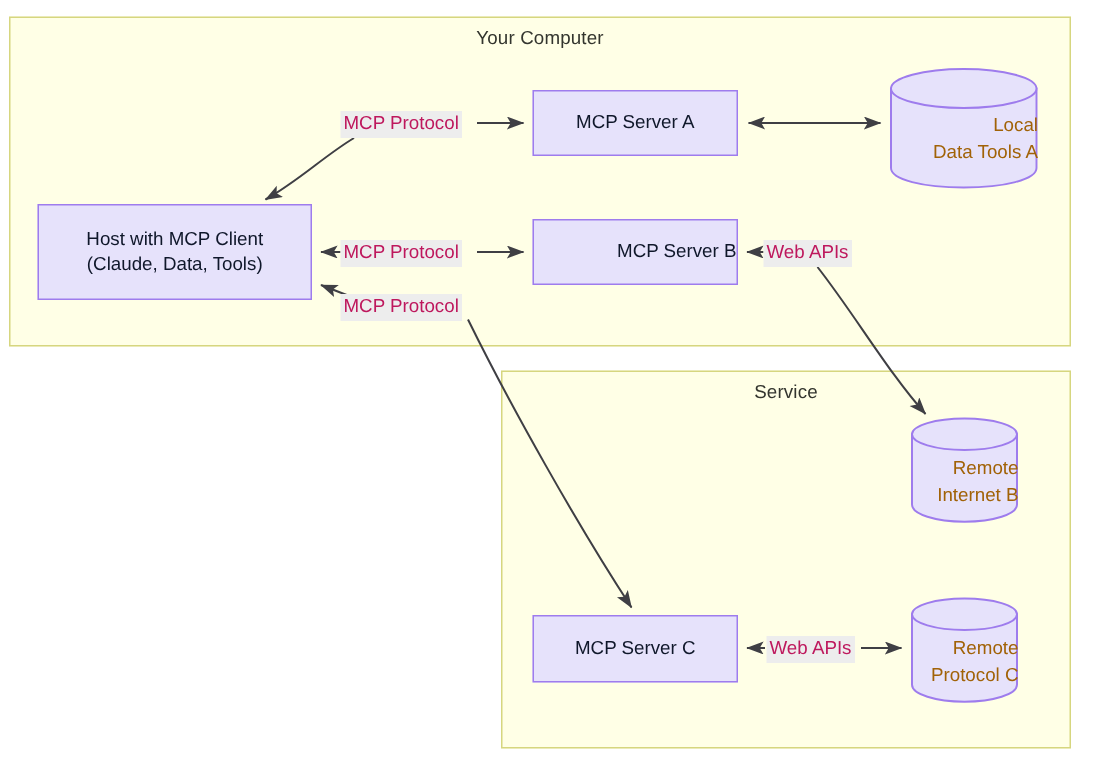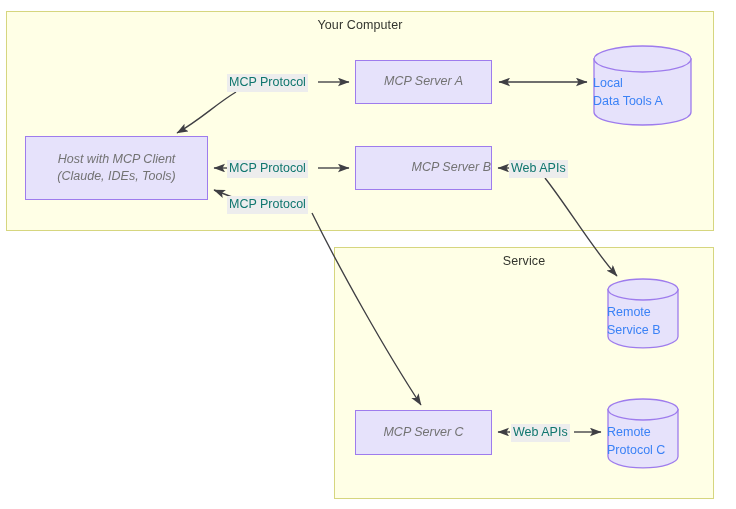--- a/index.html
+++ b/index.html
@@ -75,7 +75,7 @@
     position: absolute;
     background: #ededed;
     font-size: 12.5px;
-    color: #0f766e;
+    color: #be185d;
     white-space: nowrap;
     padding: 1px 2px;
     box-sizing: border-box;

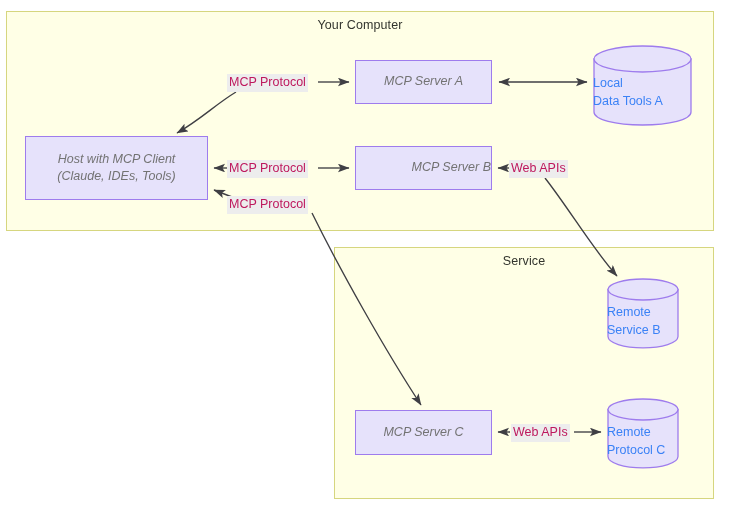--- a/index.html
+++ b/index.html
@@ -49,10 +49,9 @@
     align-items: center;
     justify-content: center;
     font-size: 12.5px;
-    color: #737373;
+    color: #0f172a;
     line-height: 1.38;
     text-align: center;
-    font-style: italic;
   }
   .node-box .line { display: block; white-space: nowrap; }
   

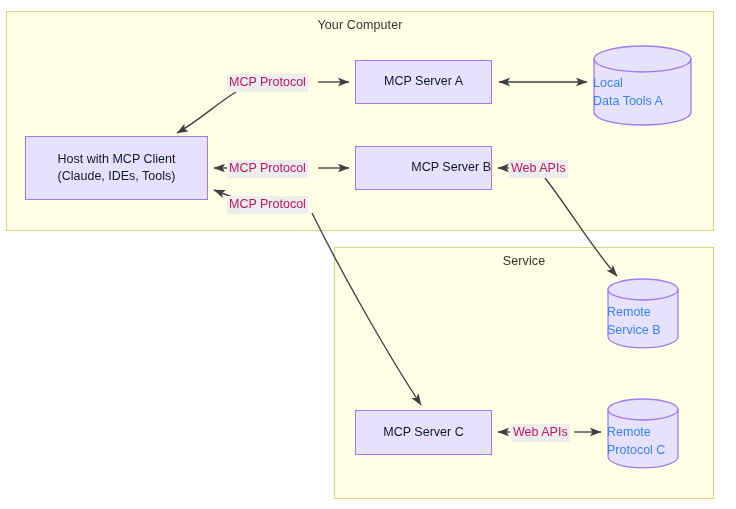--- a/index.html
+++ b/index.html
@@ -62,9 +62,9 @@
     position: absolute;
     left: 0;
     width: 100%;
-    text-align: left;
+    text-align: right;
     font-size: 12.5px;
-    color: #3b82f6;
+    color: #a16207;
     line-height: 1.45;
     pointer-events: none;
   }

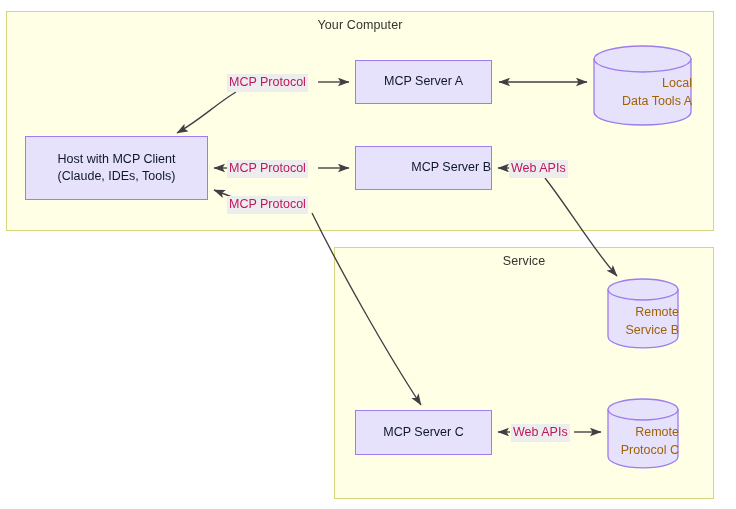--- a/index.html
+++ b/index.html
@@ -164,7 +164,7 @@
 
   <div class="node-box" style="left:25px; top:136px; width:183px; height:64px;">
     <span class="line">Host with MCP Client</span>
-    <span class="line">(Claude, IDEs, Tools)</span>
+    <span class="line">(Claude, Data, Tools)</span>
   </div>
 
   <div class="node-box" style="left:355px; top:60px; width:137px; height:44px;">

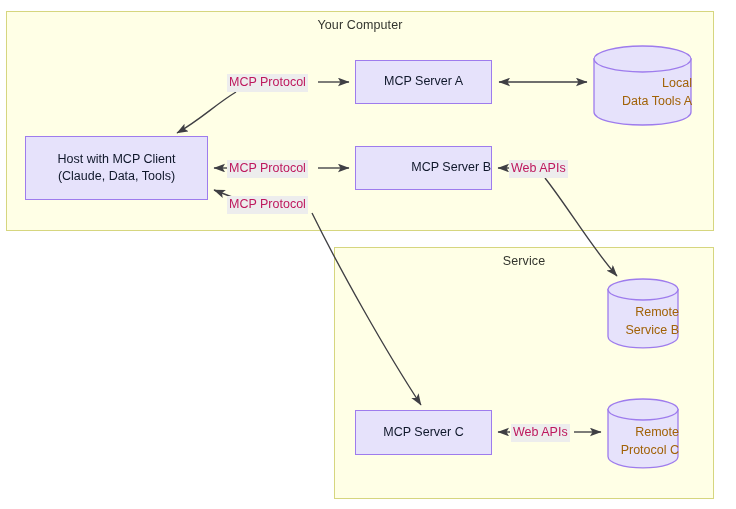--- a/index.html
+++ b/index.html
@@ -147,7 +147,7 @@
     </svg>
     <div class="cyl-label" style="top:25px;">
       <span class="line">Remote</span>
-      <span class="line">Service B</span>
+      <span class="line">Internet B</span>
     </div>
   </div>
 

